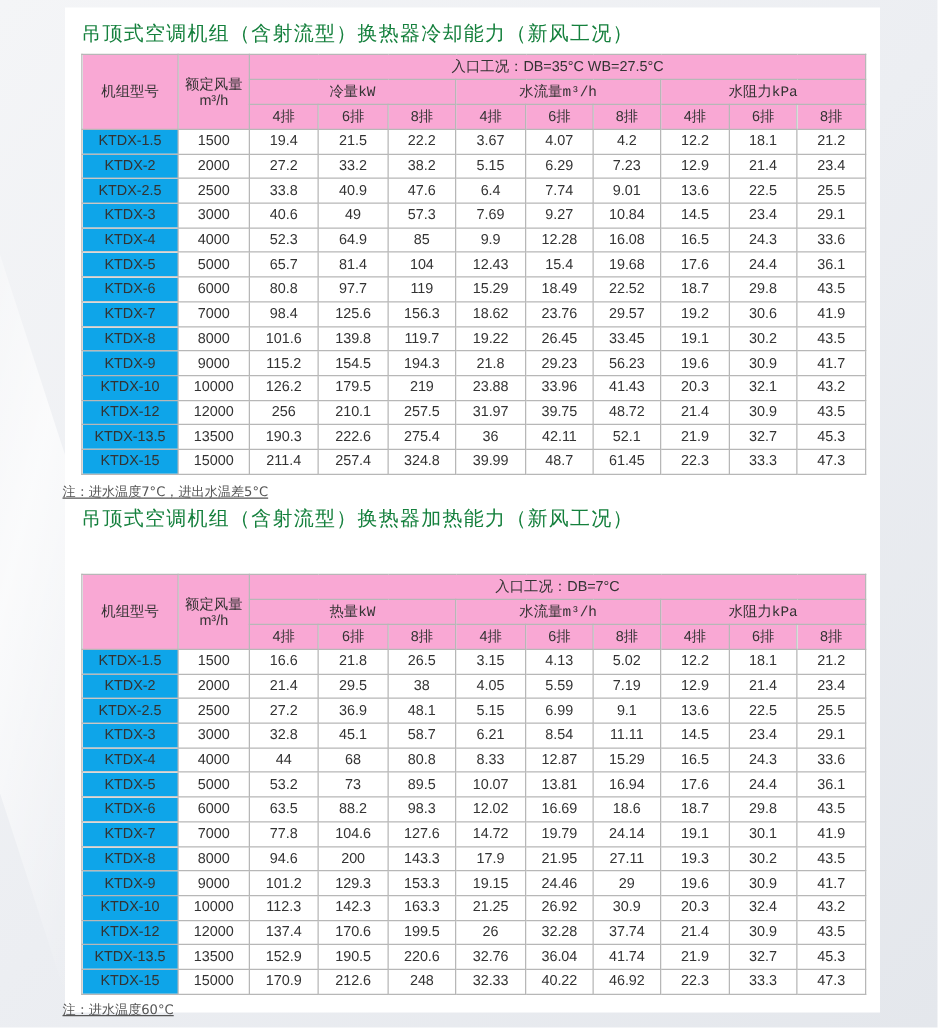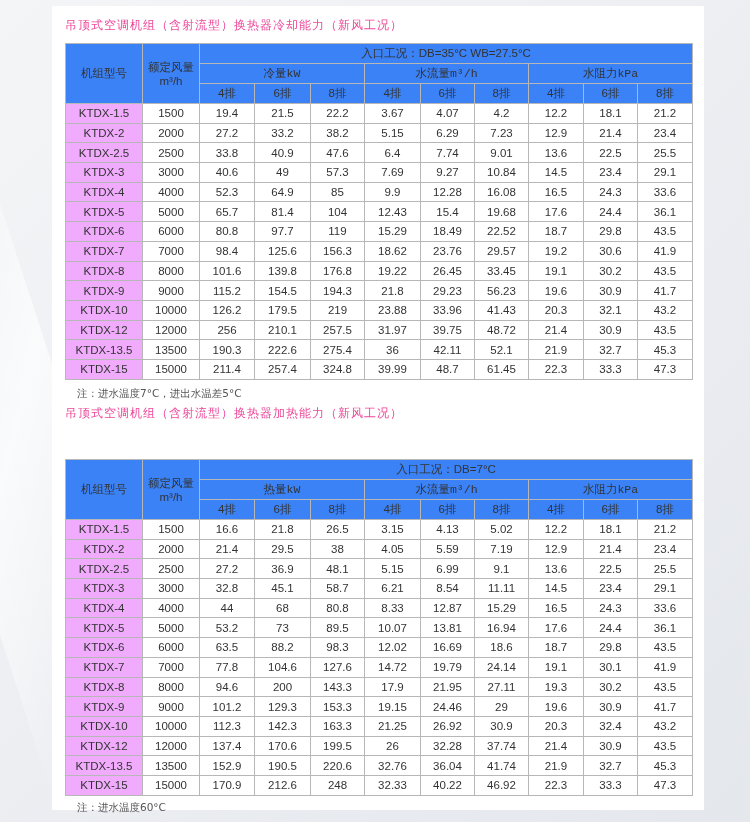--- a/index.html
+++ b/index.html
@@ -19,7 +19,7 @@
     background:#fff;
   }
   .title {
-    position:absolute; left:65px; font-size:12px; letter-spacing:1px; color:#ec4899;
+    position:absolute; left:65px; font-size:16px; letter-spacing:1px; color:#15803d;
     white-space:nowrap;
   }
   table.spec {

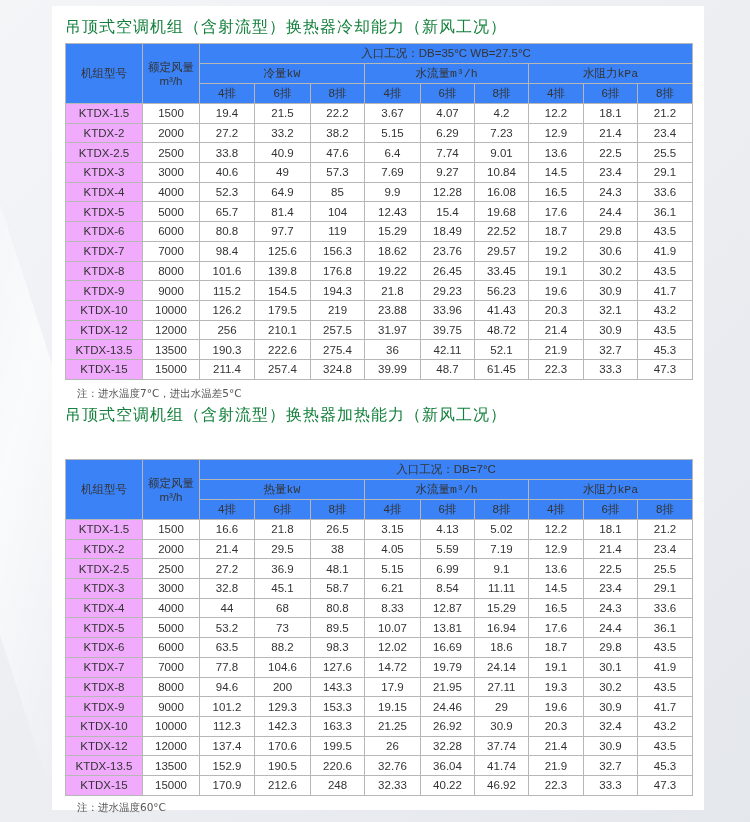--- a/index.html
+++ b/index.html
@@ -32,7 +32,7 @@
     border:1px solid #b7b7b7; text-align:center; padding:0; font-weight:normal;
     overflow:hidden; white-space:nowrap;
   }
-  table.spec thead th { background:#3b82f6; }
+  table.spec thead th { background:#f9a8d4; }
   table.spec tbody td.model { background:#f0abfc; }
   table.spec thead tr.h1 th { height:19px; }
   table.spec thead tr.h2 th { height:19px;font-family:Liberation Mono, monospace; }

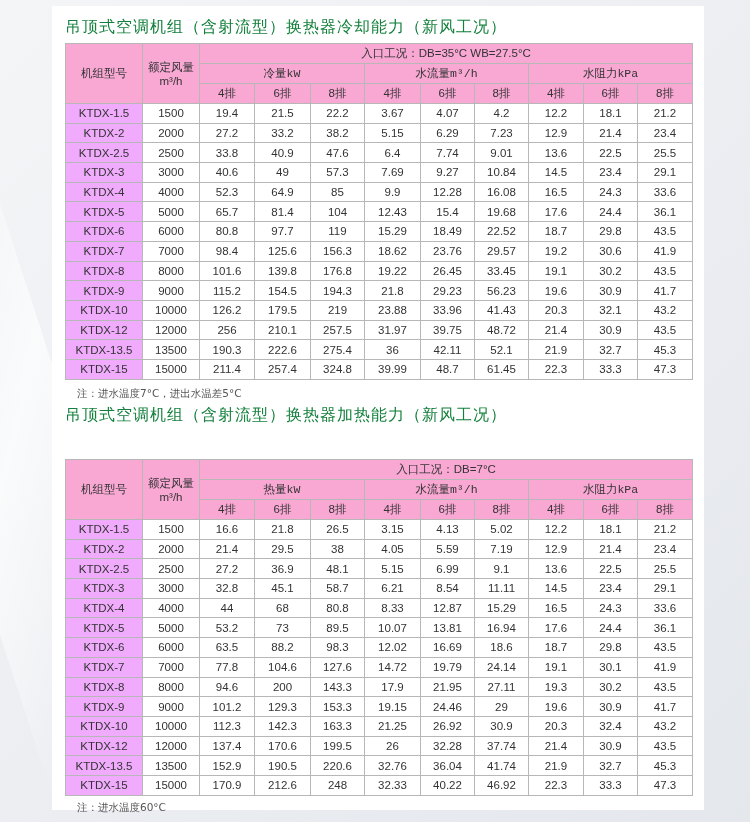--- a/index.html
+++ b/index.html
@@ -33,7 +33,7 @@
     overflow:hidden; white-space:nowrap;
   }
   table.spec thead th { background:#f9a8d4; }
-  table.spec tbody td.model { background:#f0abfc; }
+  table.spec tbody td.model { background:#0ea5e9; }
   table.spec thead tr.h1 th { height:19px; }
   table.spec thead tr.h2 th { height:19px;font-family:Liberation Mono, monospace; }
   table.spec thead tr.h3 th { height:19px; }

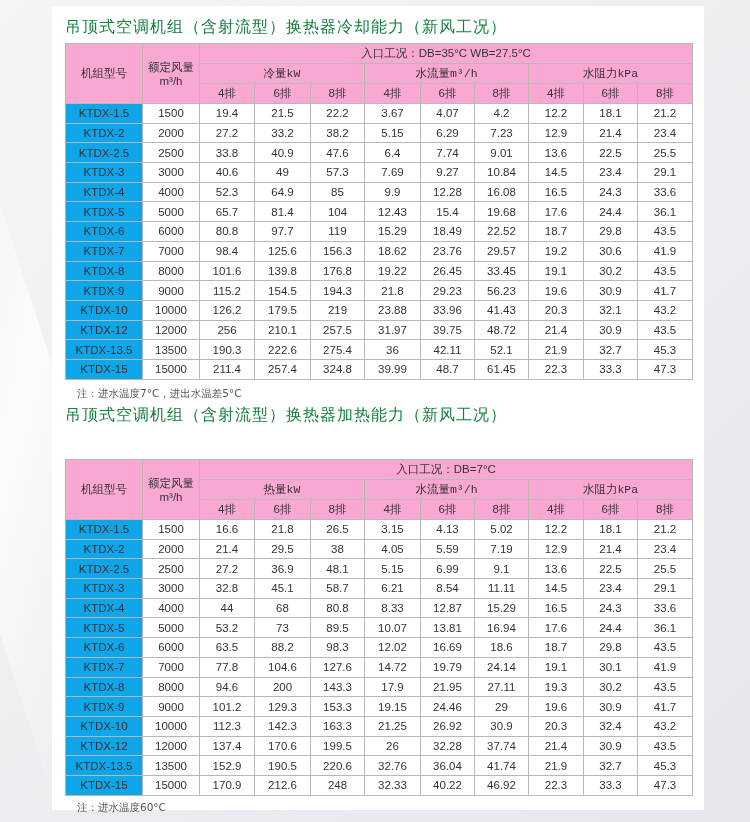--- a/index.html
+++ b/index.html
@@ -199,7 +199,7 @@
         <td>8000</td>
         <td>101.6</td>
         <td>139.8</td>
-        <td>176.8</td>
+        <td>119.7</td>
         <td>19.22</td>
         <td>26.45</td>
         <td>33.45</td>

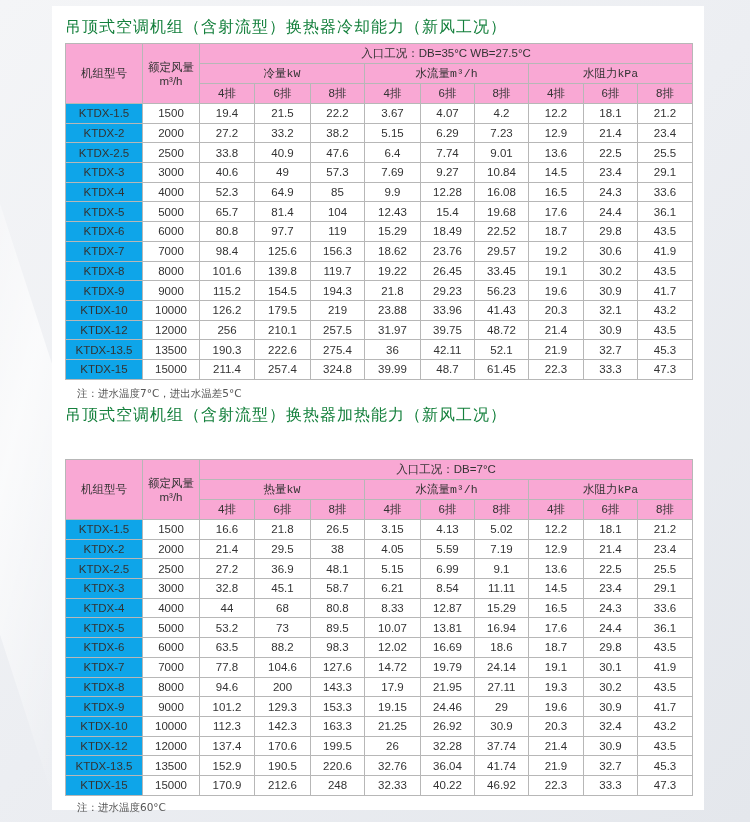--- a/index.html
+++ b/index.html
@@ -39,7 +39,7 @@
   table.spec thead tr.h3 th { height:19px; }
   table.spec tbody td { height:18.7px; }
   .note {
-    position:absolute; left:77px; font-size:10.5px; color:#555; white-space:nowrap;
+    position:absolute; left:50px; font-size:10.5px; color:#555; white-space:nowrap;text-decoration:underline;
   }
 </style>
 </head>

